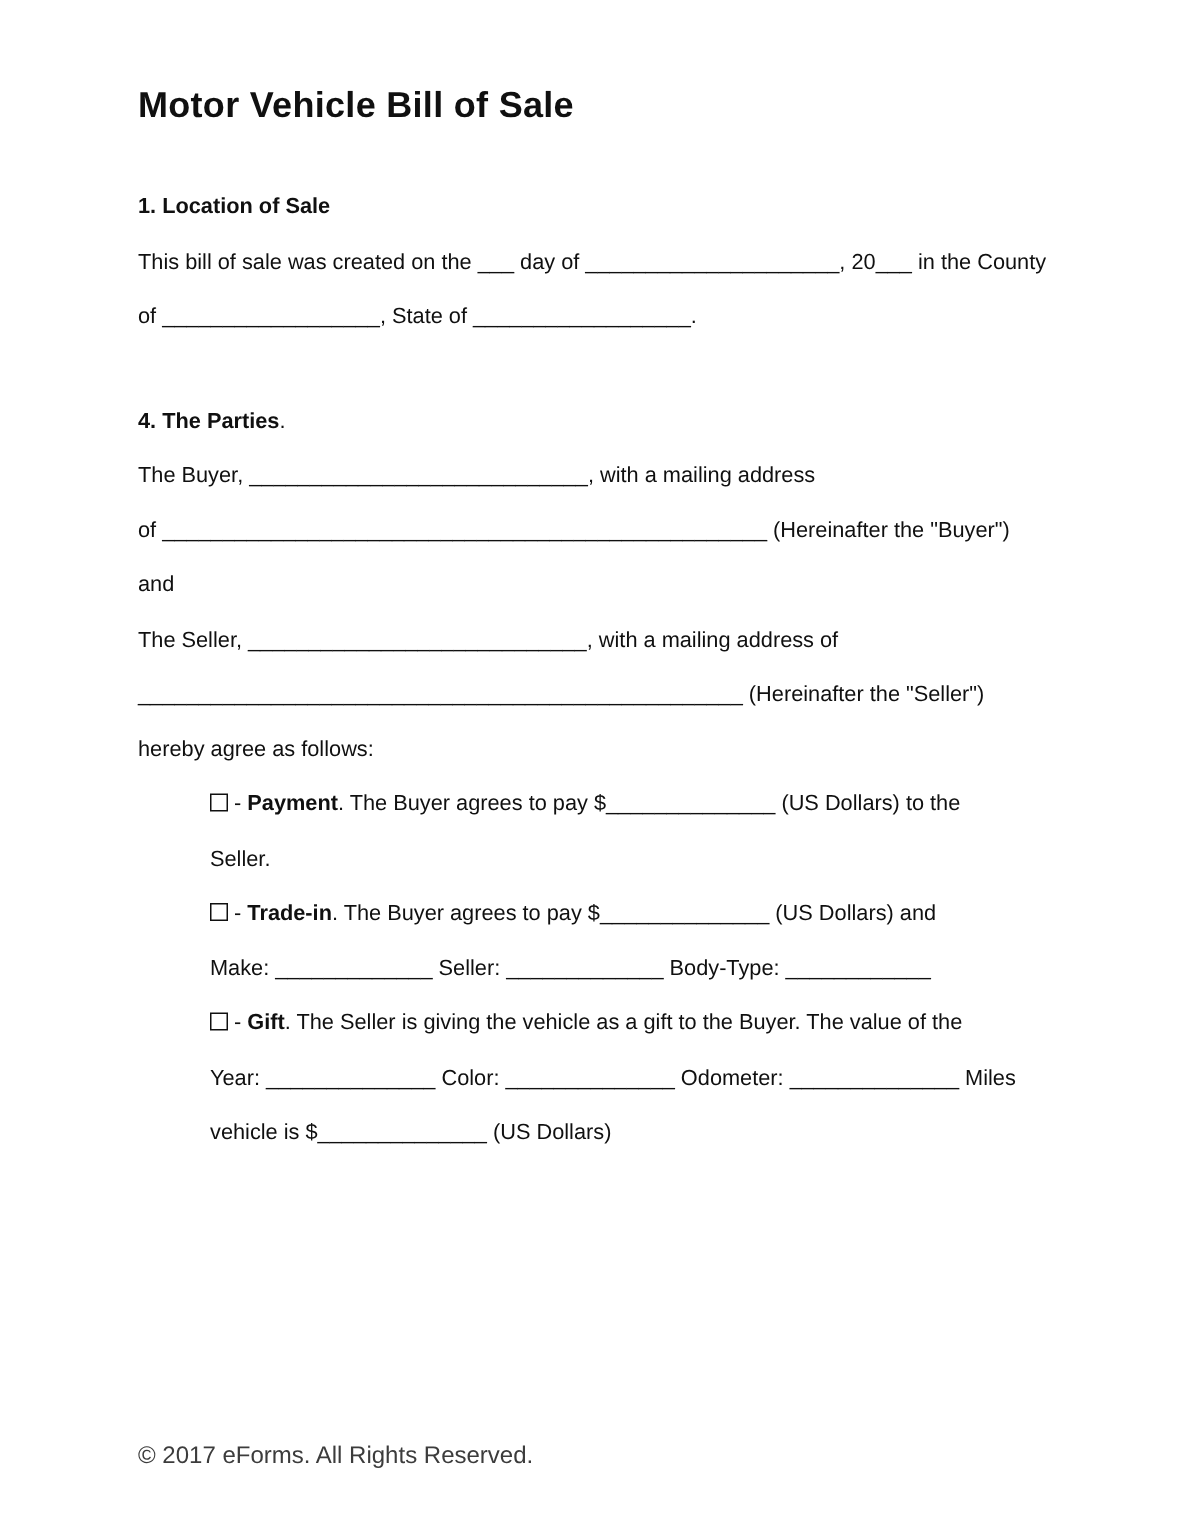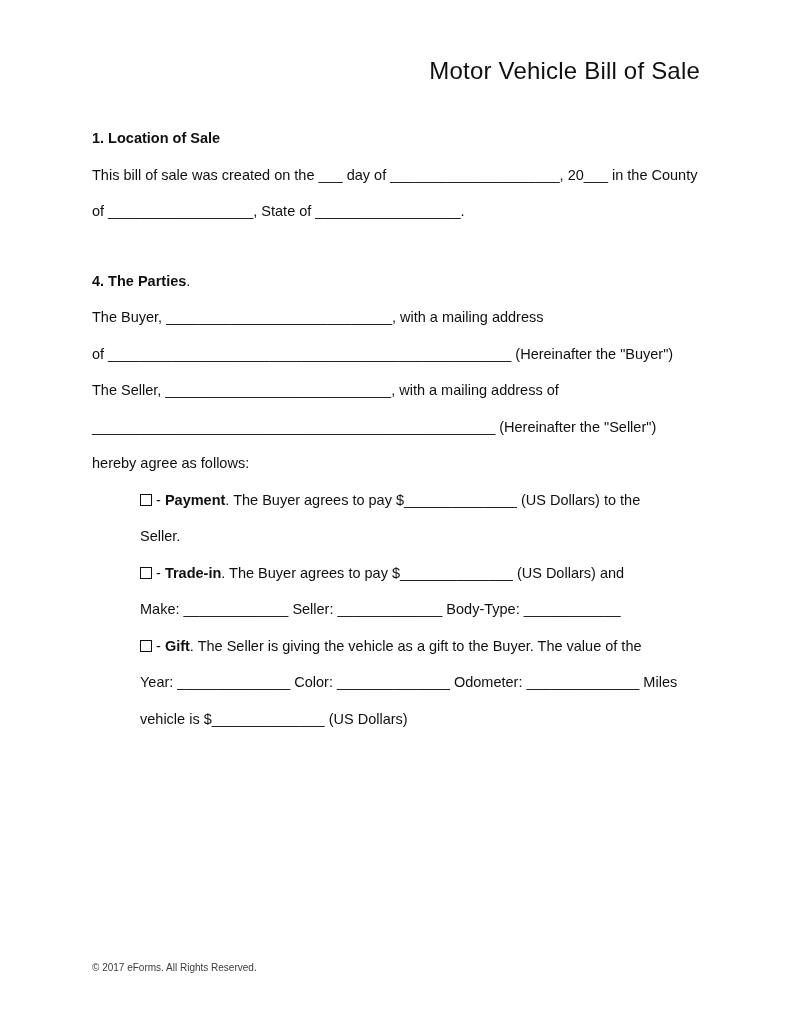--- a/index.html
+++ b/index.html
@@ -18,8 +18,8 @@
     margin-top: 57px;
     line-height: 28px;
     font-size: 24px;
-    font-weight: 400;
-    text-align: right;
+    font-weight: 700;
+    text-align: left;
     letter-spacing: 0.2px;
   }
   .line { line-height: 36.5px; white-space: pre; }

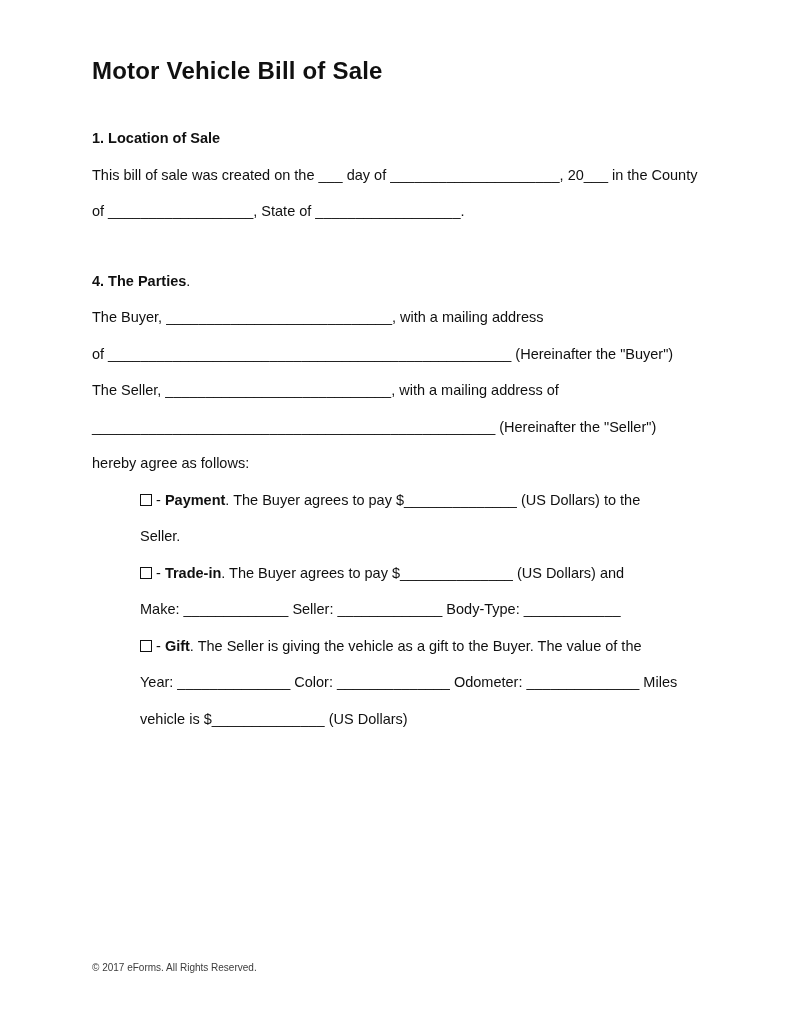--- a/index.html
+++ b/index.html
@@ -62,6 +62,7 @@
     <div class="line heading mt-sec"><span>4. The Parties</span><span class="tail">.</span></div>
     <div class="line">The Buyer, ____________________________, with a mailing address</div>
     <div class="line">of __________________________________________________ (Hereinafter the "Buyer")</div>
+    <div class="line">and</div>
     <div class="line">The Seller, ____________________________, with a mailing address of</div>
     <div class="line">__________________________________________________ (Hereinafter the "Seller")</div>
     <div class="line">hereby agree as follows:</div>

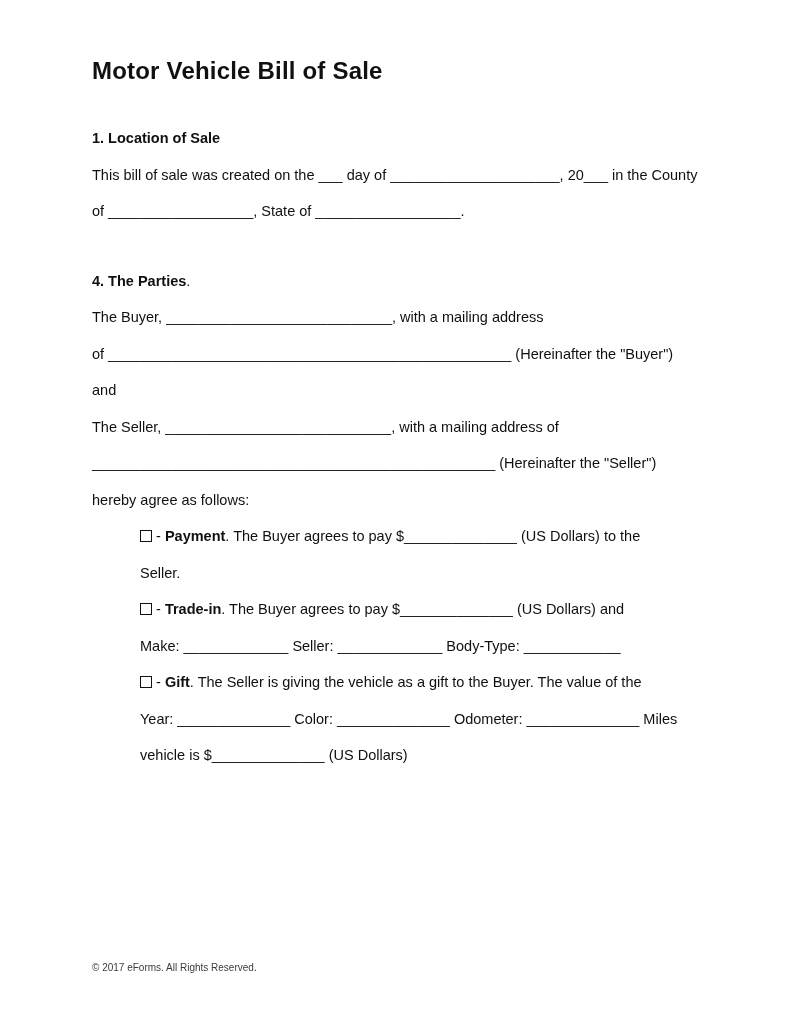--- a/index.html
+++ b/index.html
@@ -42,7 +42,7 @@
     position: absolute;
     left: 92px;
     top: 962px;
-    font-size: 10px;
+    font-size: 16px;
     color: #3c3c3c;
     white-space: pre;
   }

